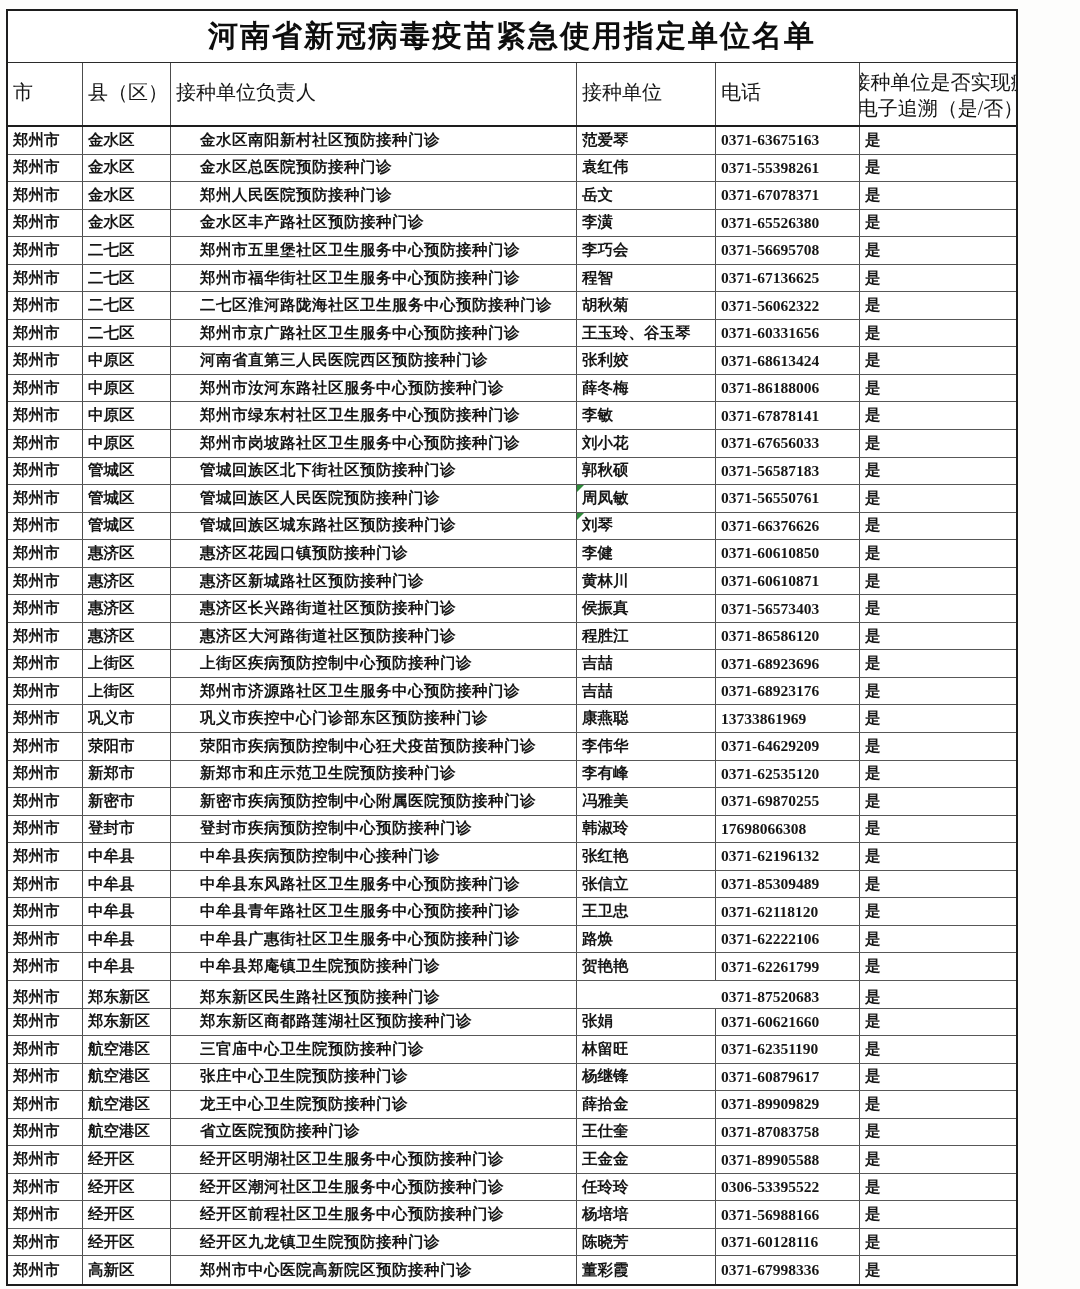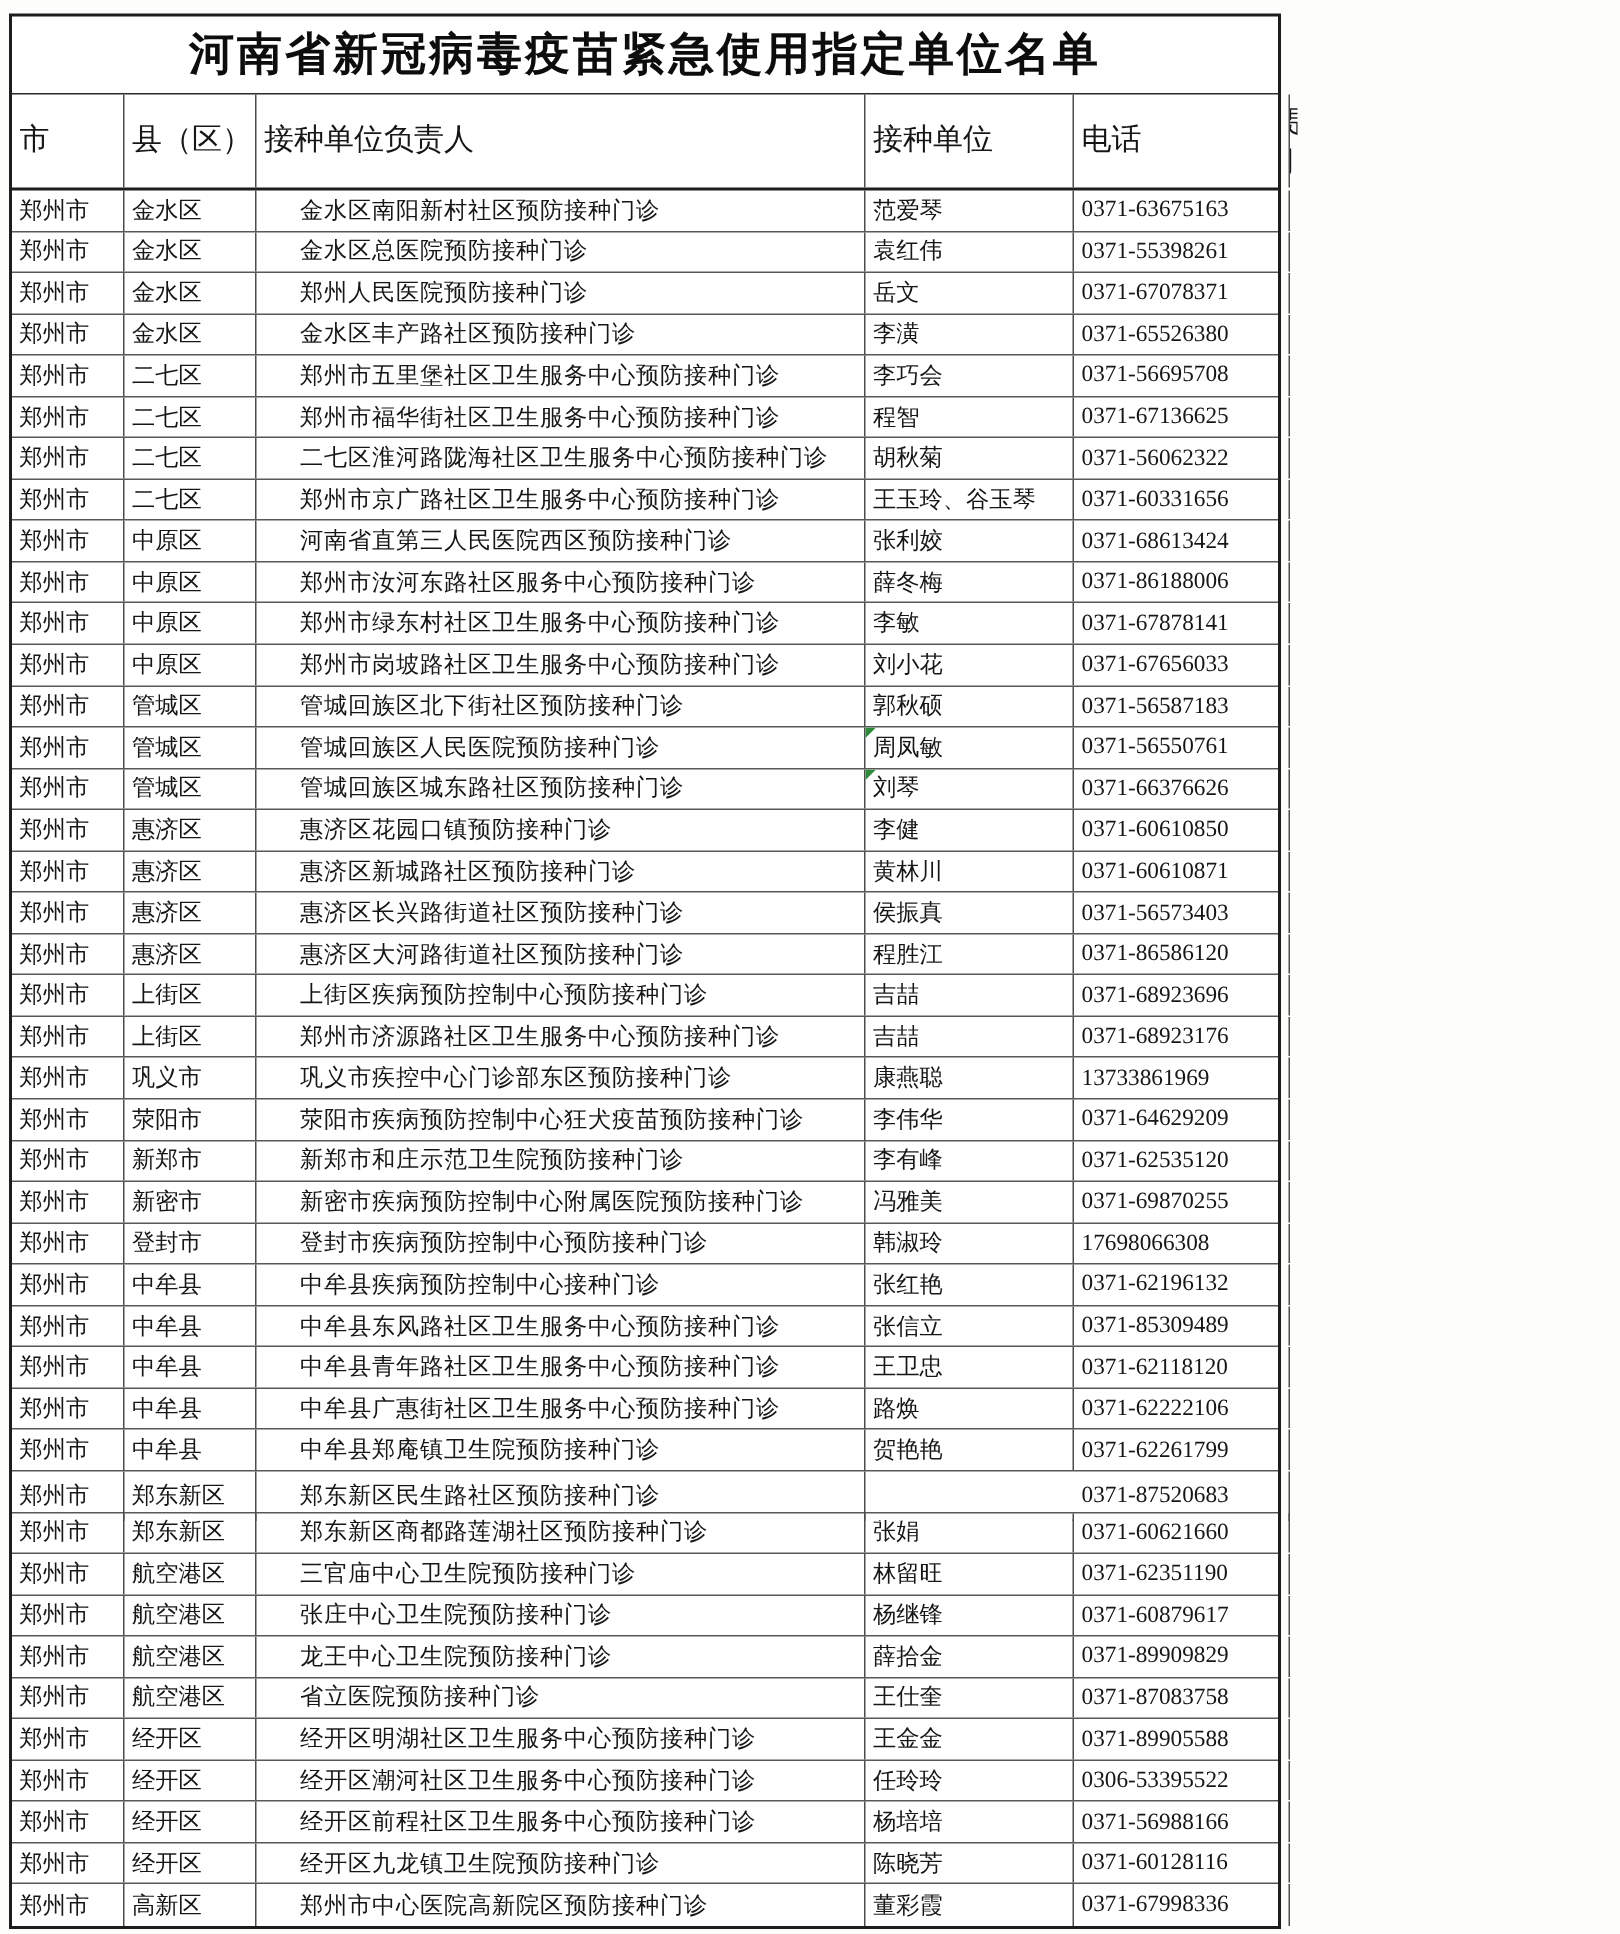--- a/index.html
+++ b/index.html
@@ -10,7 +10,7 @@
   }
   .sheet{position:relative;width:1080px;height:1289px;background:#fdfdfc;overflow:hidden;}
   .tbl{
-    position:absolute;left:6px;top:9px;width:848px;
+    position:absolute;left:6px;top:9px;width:1012px;
     border:2px solid #1d1d1d;background:#ffffff;box-sizing:border-box;
   }
   .title-row{

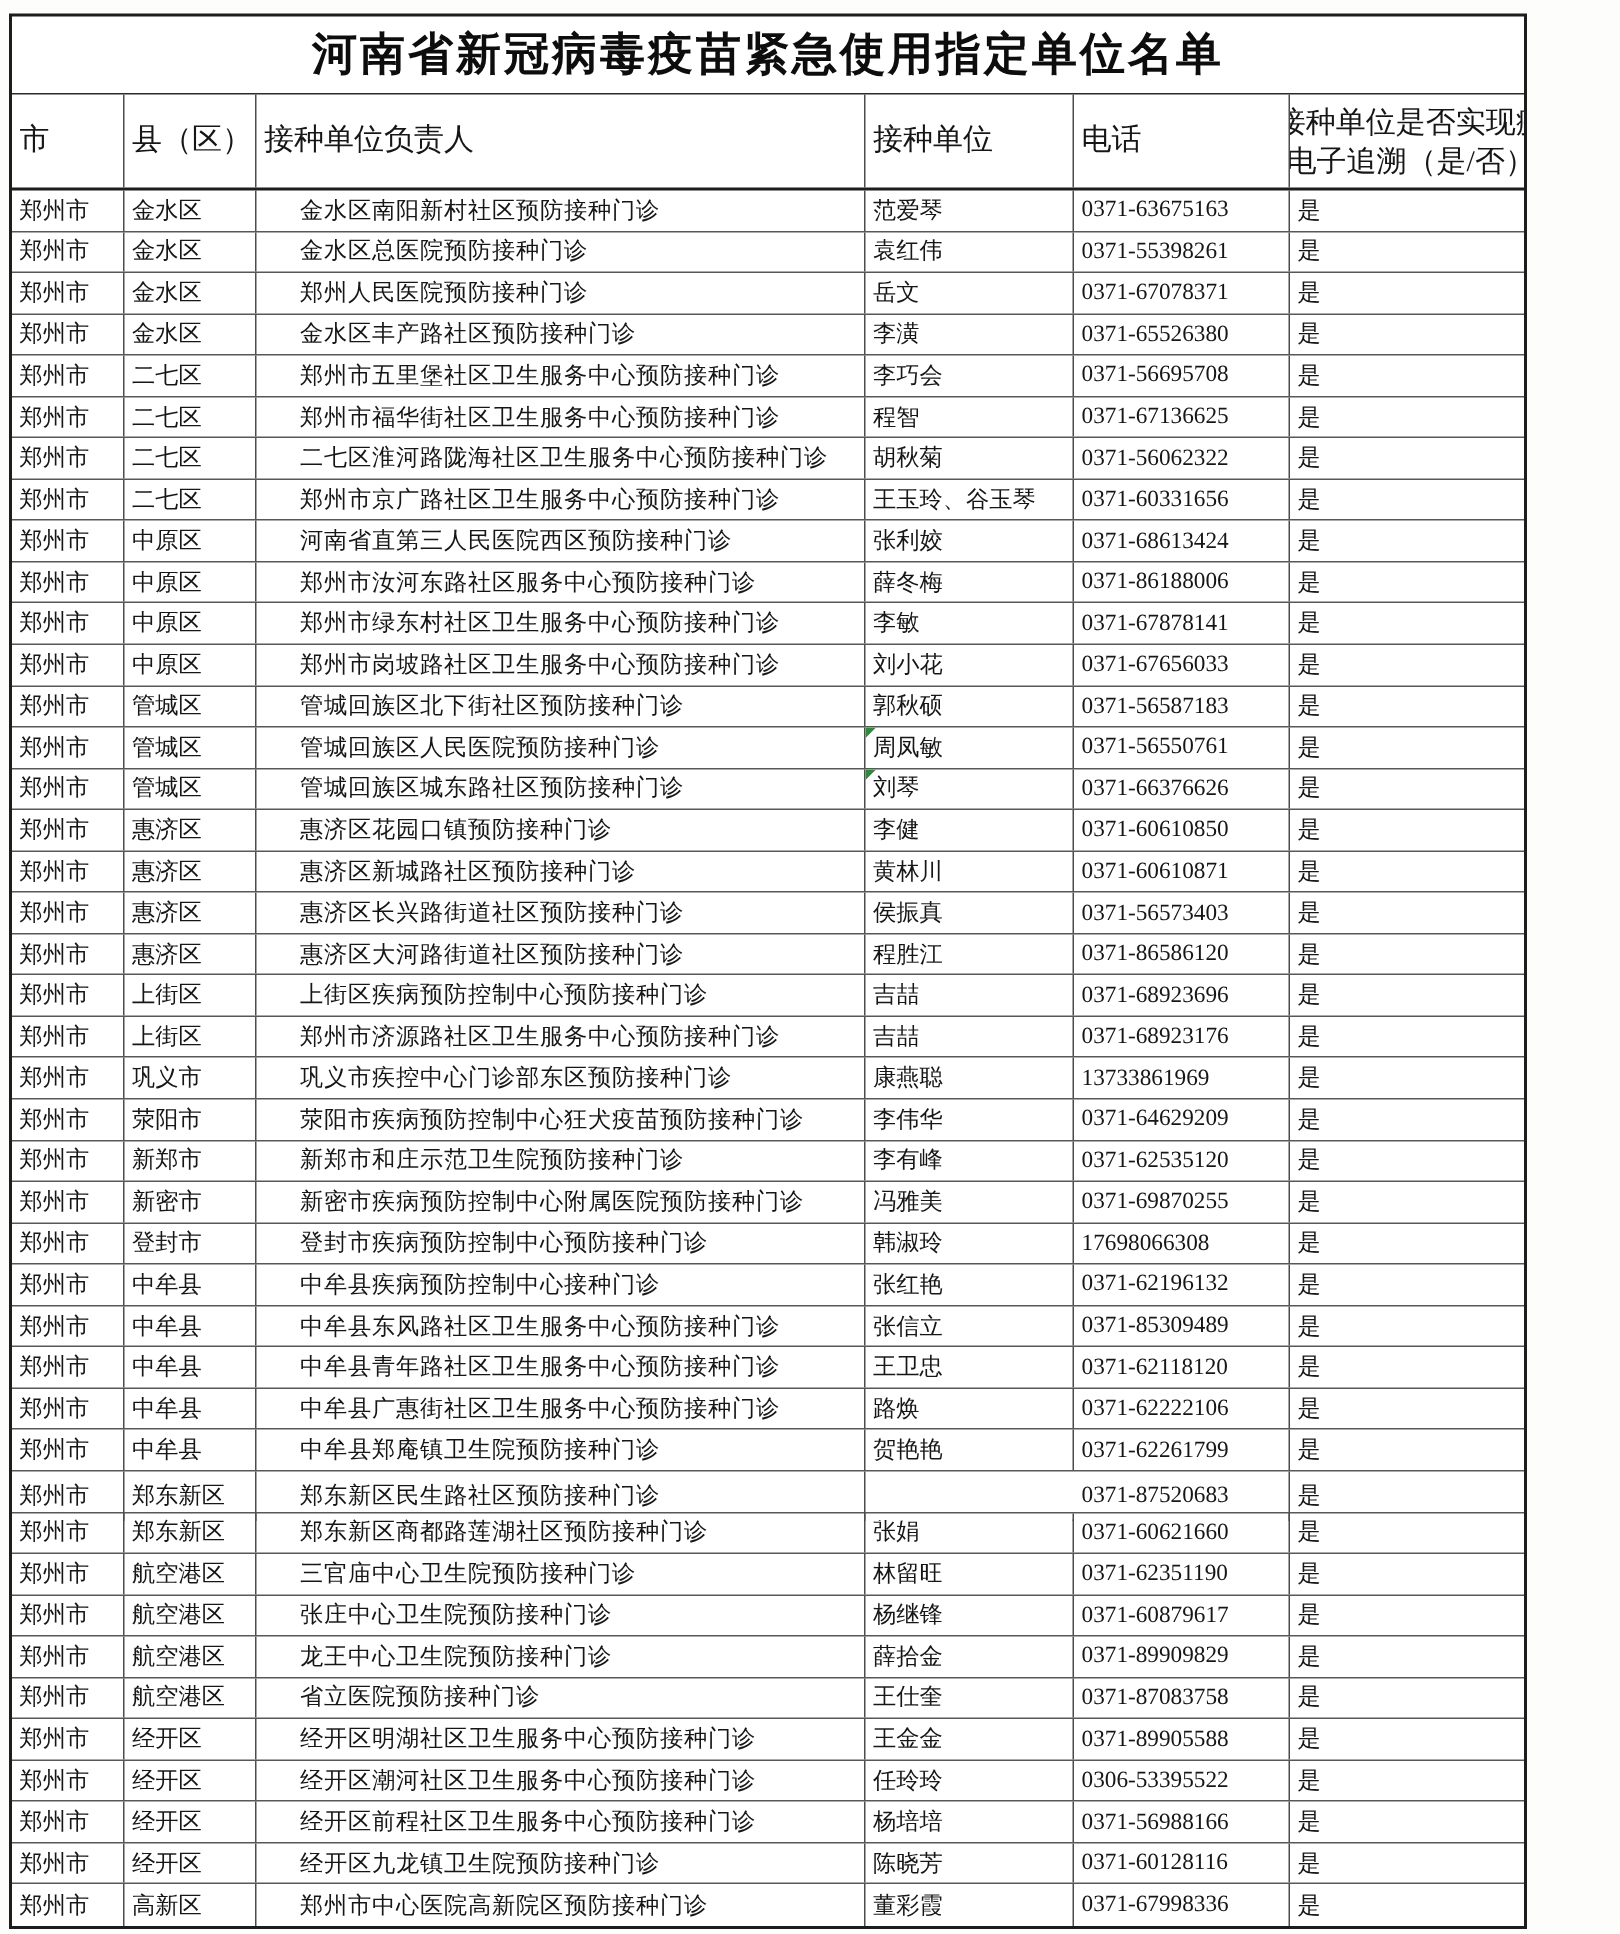--- a/index.html
+++ b/index.html
@@ -30,7 +30,7 @@
   .header-row{height:64px;border-bottom:2px solid #1d1d1d;box-sizing:border-box;}
   .header-row .cell{align-items:center;padding-bottom:4px;font-size:20px;}
   .hdr-trace{display:flex;flex-direction:column;justify-content:flex-end;line-height:1.3;font-size:16px;}
-  .body-row{height:27.55px;border-bottom:1px solid #585858;box-sizing:border-box;font-size:15.5px;}
+  .body-row{height:27.55px;border-bottom:1px solid #585858;box-sizing:border-box;font-size:15.5px;font-weight:bold;}
   .body-row:last-child{border-bottom:none;}
   .c-unit{letter-spacing:0.5px;margin-left:24px;}
   .valign-top{align-items:flex-start;line-height:1.05;padding-top:1px;margin-top:32px;}

